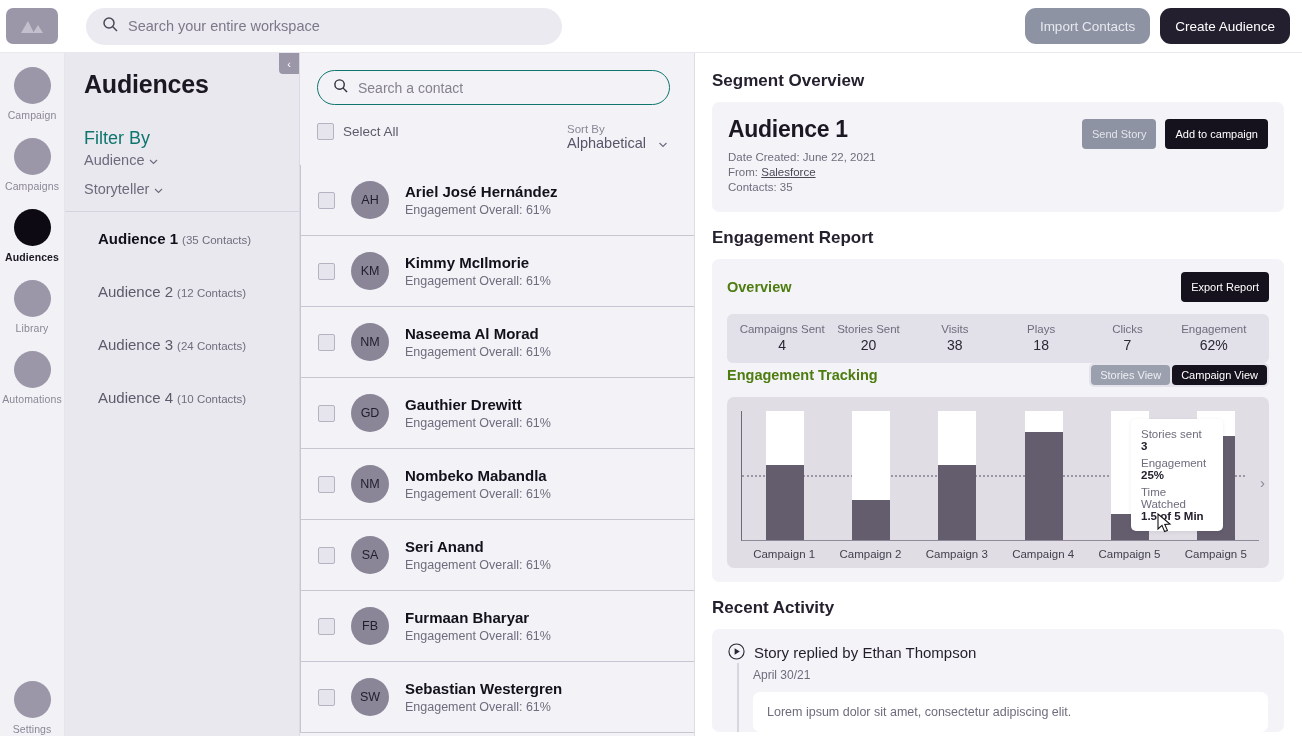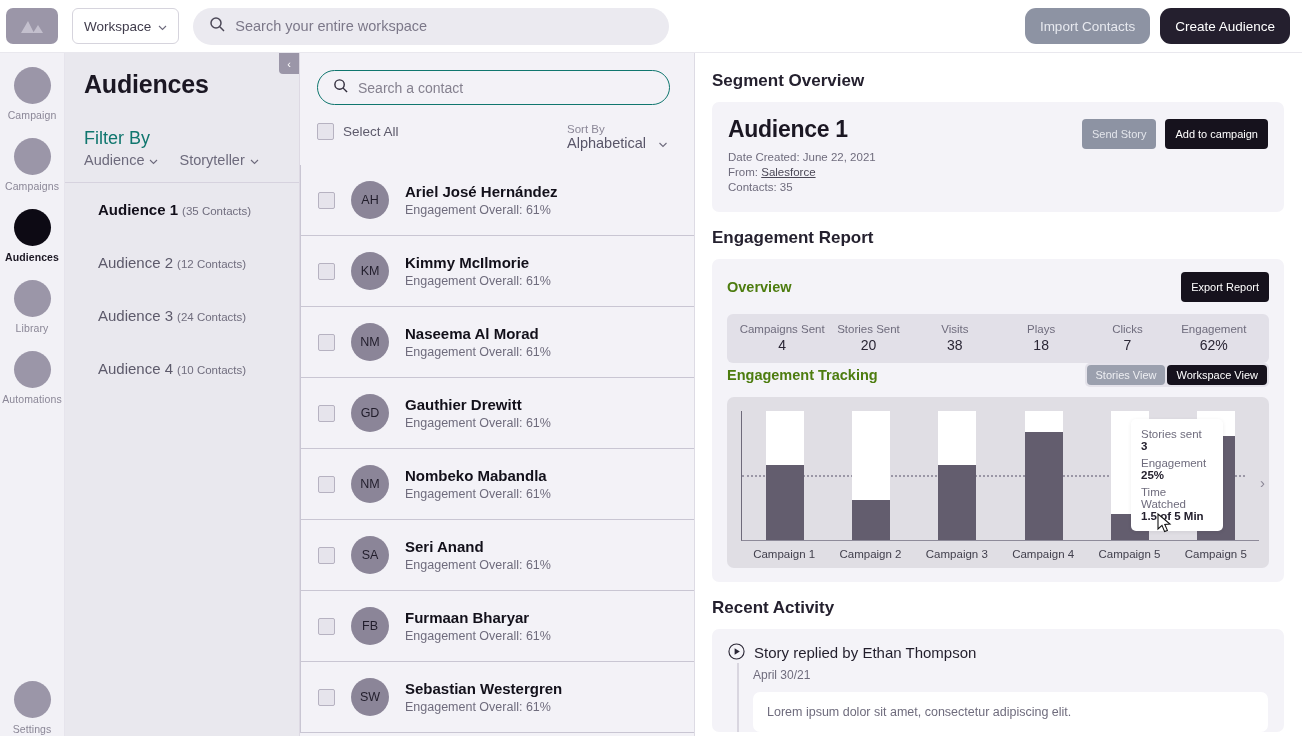--- a/index.html
+++ b/index.html
@@ -168,14 +168,6 @@
           <path d="M2 15 L9 3 L15 15 Z M14 15 L19 7 L24 15 Z" fill="#c3bfcd"></path>
         </svg>
     </div>
-    <div class="workspace-btn">
-      <span>Workspace</span>
-      <span>
-        <svg width="9" height="6" viewBox="0 0 9 6">
-            <path d="M1 1 L4.5 4.5 L8 1" stroke="#6d6a7c" stroke-width="1.1" fill="none"></path>
-          </svg>
-      </span>
-    </div>
     <div class="search-wrap">
       <span>
         <svg width="16" height="16" viewBox="0 0 16 16">

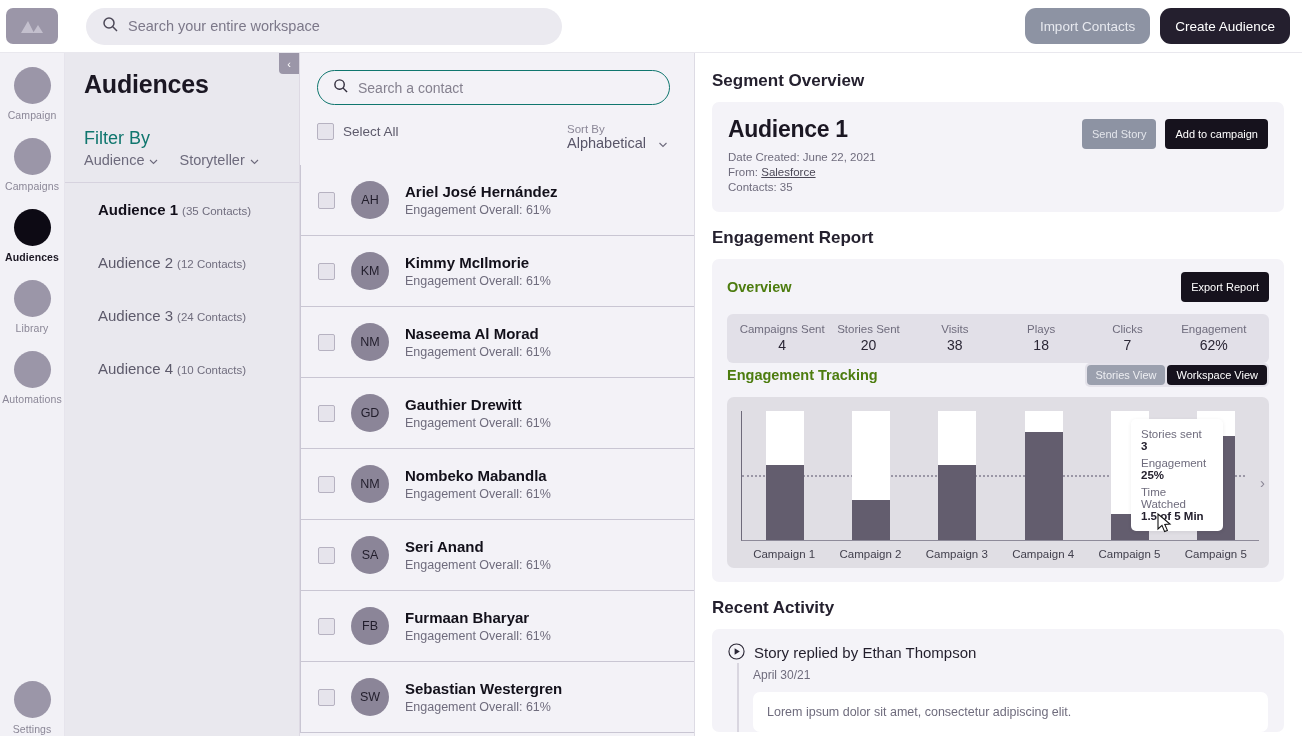--- a/index.html
+++ b/index.html
@@ -68,7 +68,7 @@
   }
   .aud-title { font-size: 25px; font-weight: 700; margin-top: 17px; letter-spacing: -.2px; }
   .filter-label { font-size: 18px; color: #0f766e; margin-top: 29px; }
-  .filter-row { display: flex; gap: 21px; margin-top: 3px; padding-bottom: 14px; }
+  .filter-row { display: flex; gap: 13px; margin-top: 3px; padding-bottom: 14px; flex-direction: column; }
   .filter-pill { font-size: 14.5px; color: #6d6a7c; display: flex; align-items: center; gap: 5px; cursor: pointer; }
   .aud-divider { border-top: 1px solid #d6d2de; margin-left: -19px; }
   .aud-item { padding: 18px 0 18px 14px; font-size: 14.5px; color: #5d5a6b; cursor: pointer; }

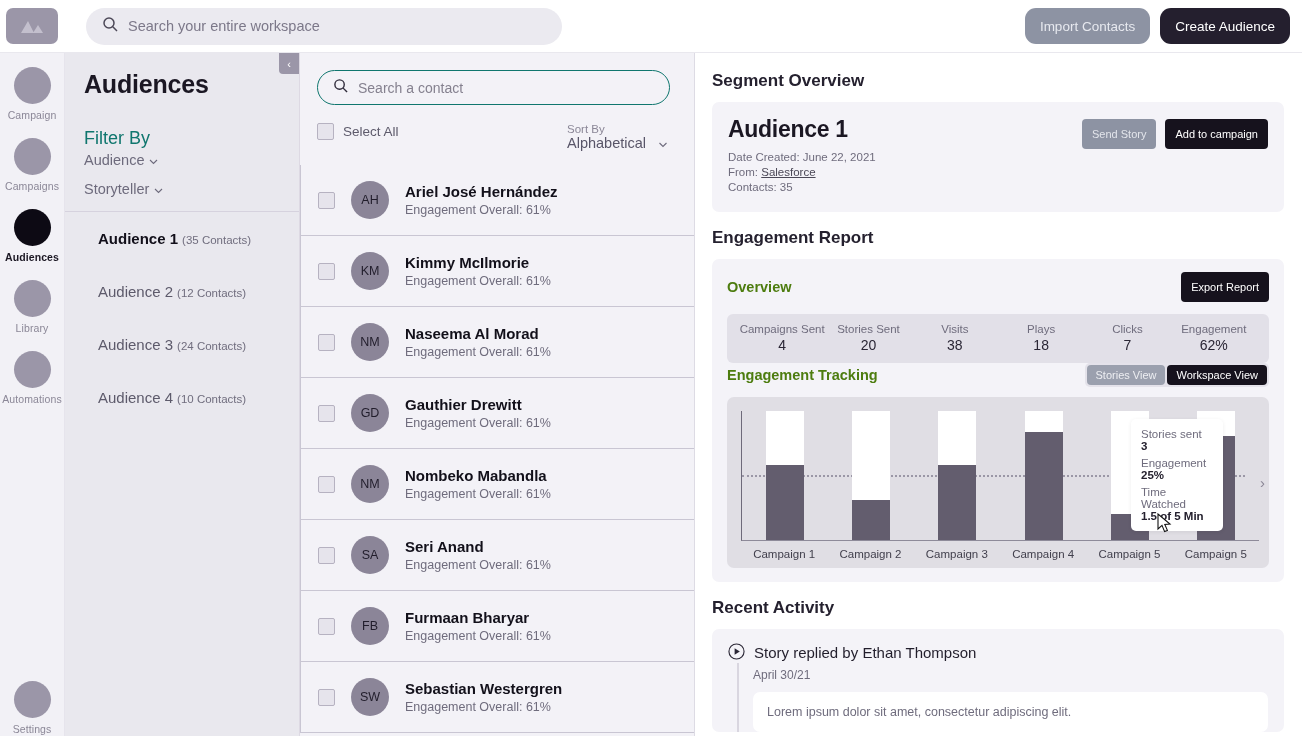--- a/index.html
+++ b/index.html
@@ -407,7 +407,7 @@
           <div class="rep-title">Engagement Tracking</div>
           <div class="seg-toggle">
             <button class="tg off">Stories View</button>
-            <button class="tg on">Workspace View</button>
+            <button class="tg on">Campaign View</button>
           </div>
         </div>
 

